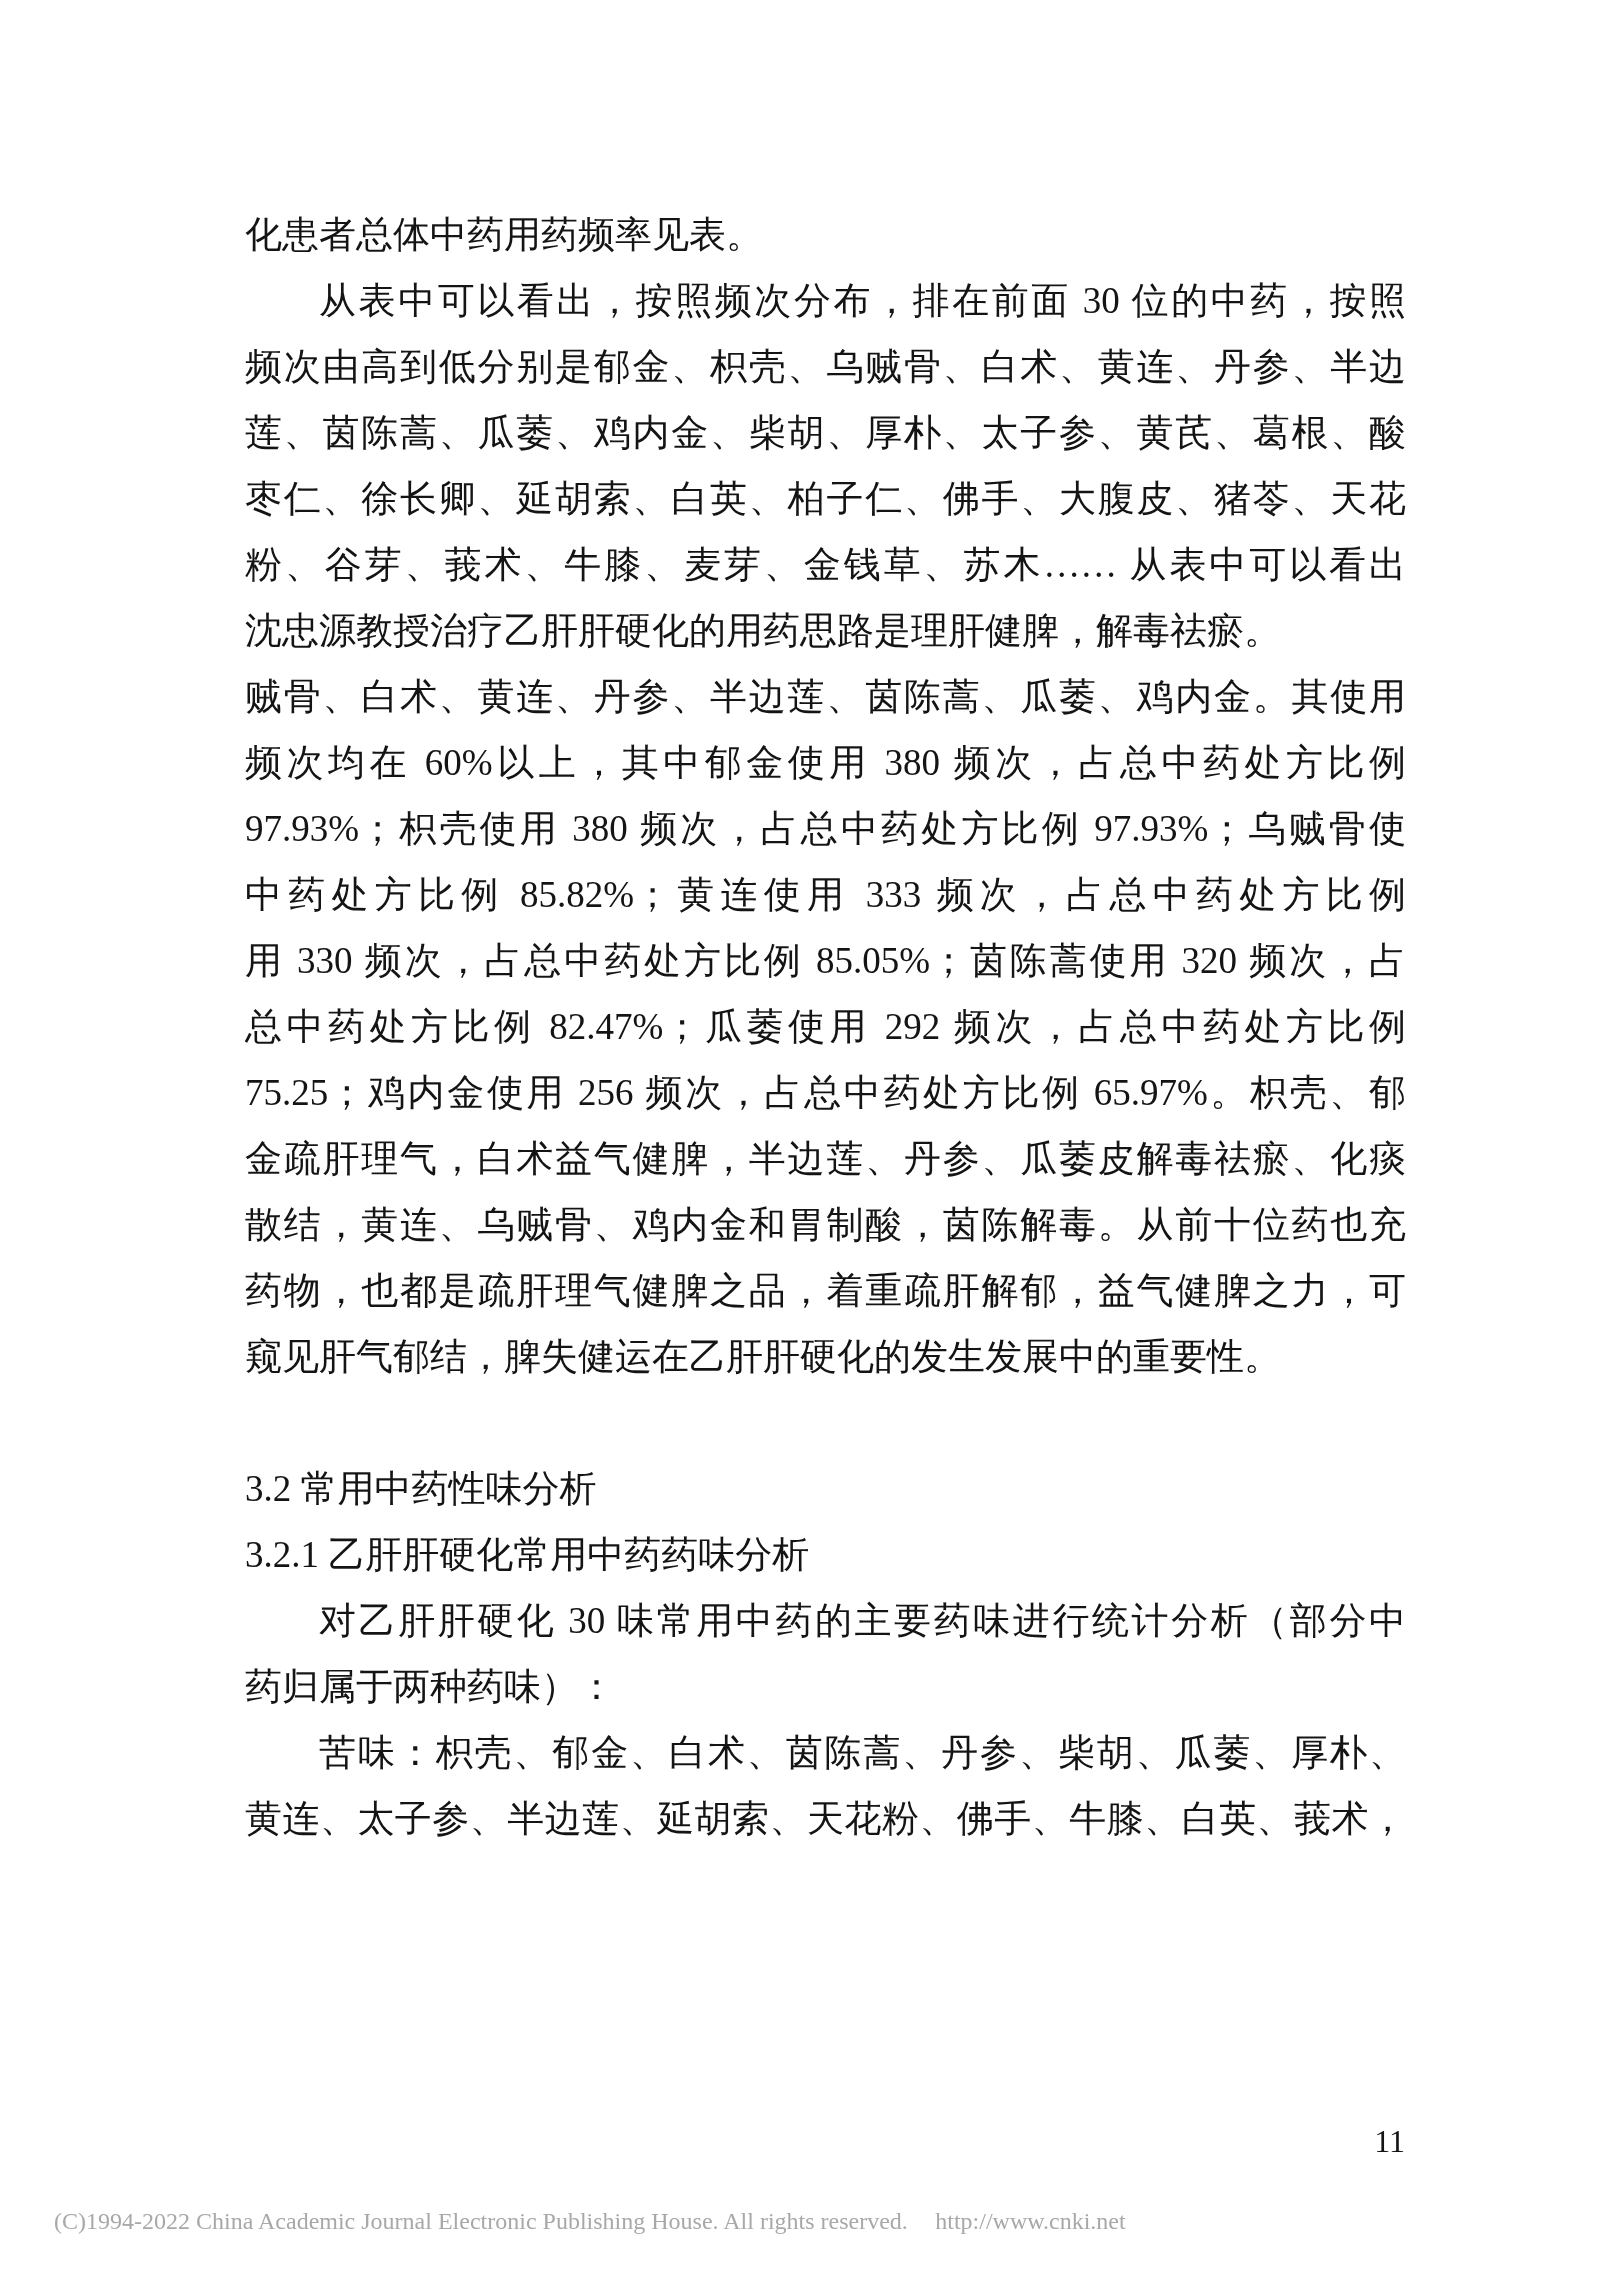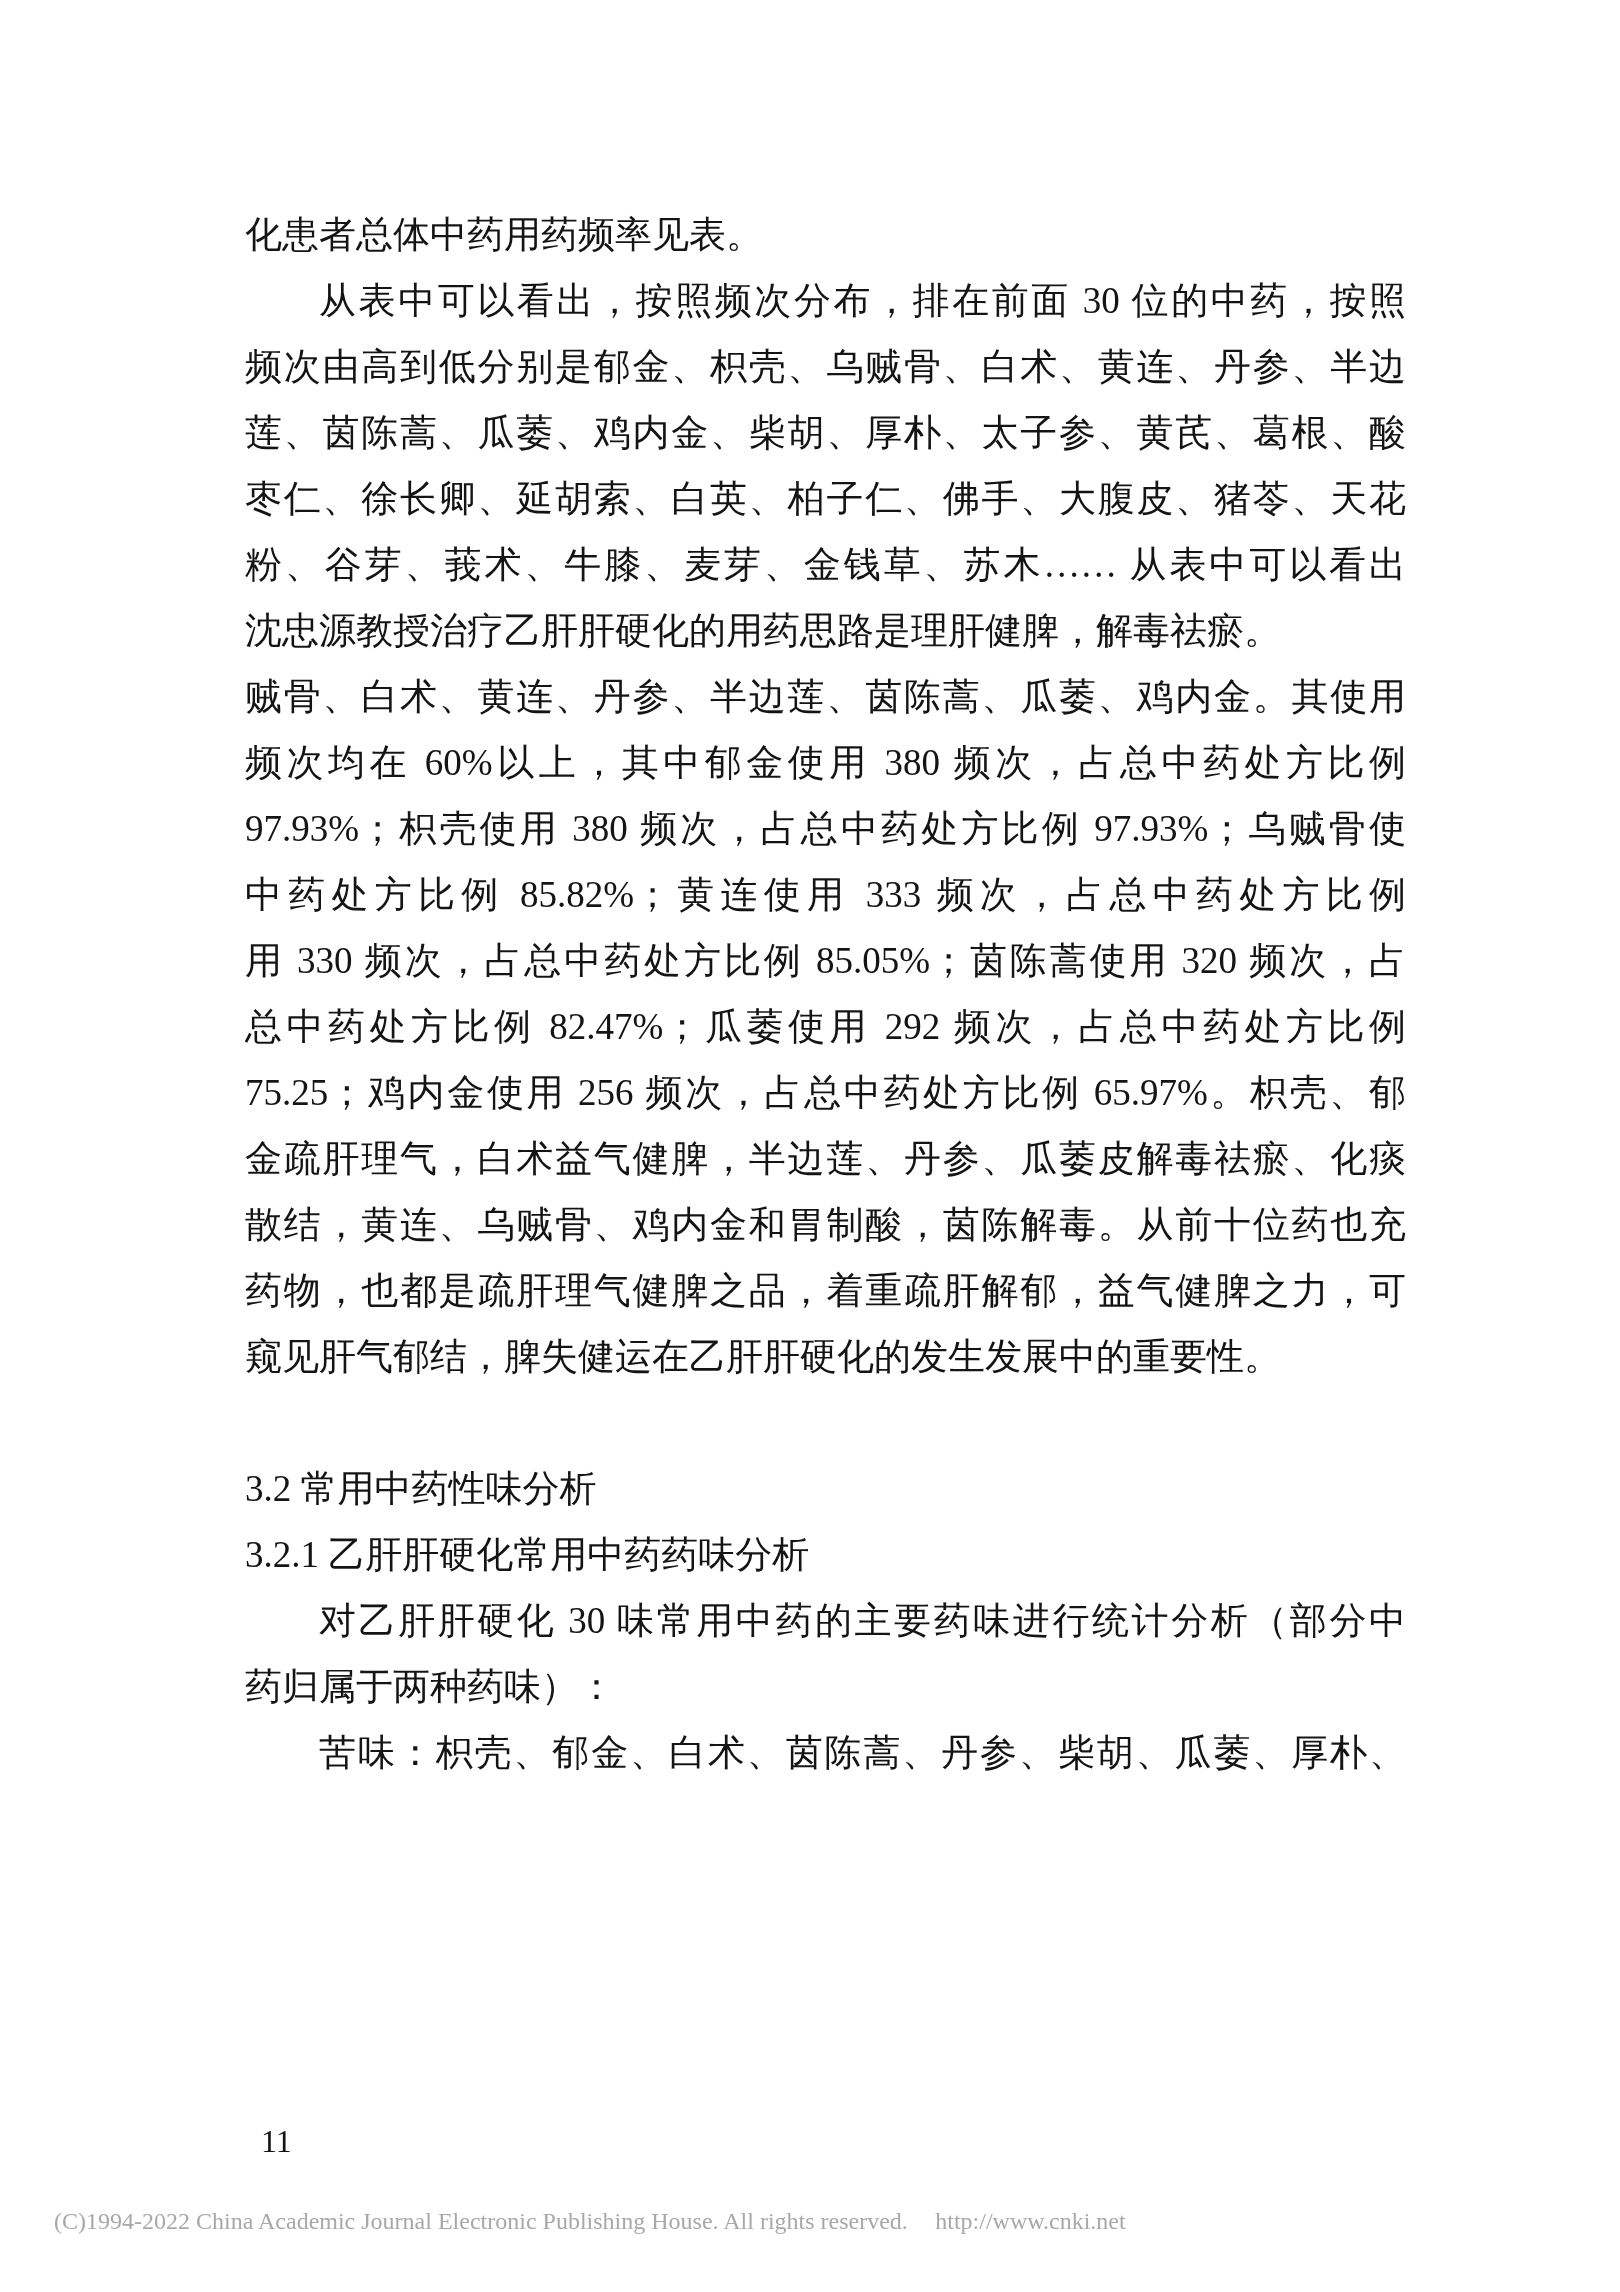--- a/index.html
+++ b/index.html
@@ -107,6 +107,7 @@
     <div class="ln lf">药归属于两种药味）：</div>
 
     <div class="ln jf ind">苦味：枳壳、郁金、白术、茵陈蒿、丹参、柴胡、瓜萎、厚朴、</div>
+    <div class="ln jf">黄连、太子参、半边莲、延胡索、天花粉、佛手、牛膝、白英、莪术，</div>
 
   </div>
 

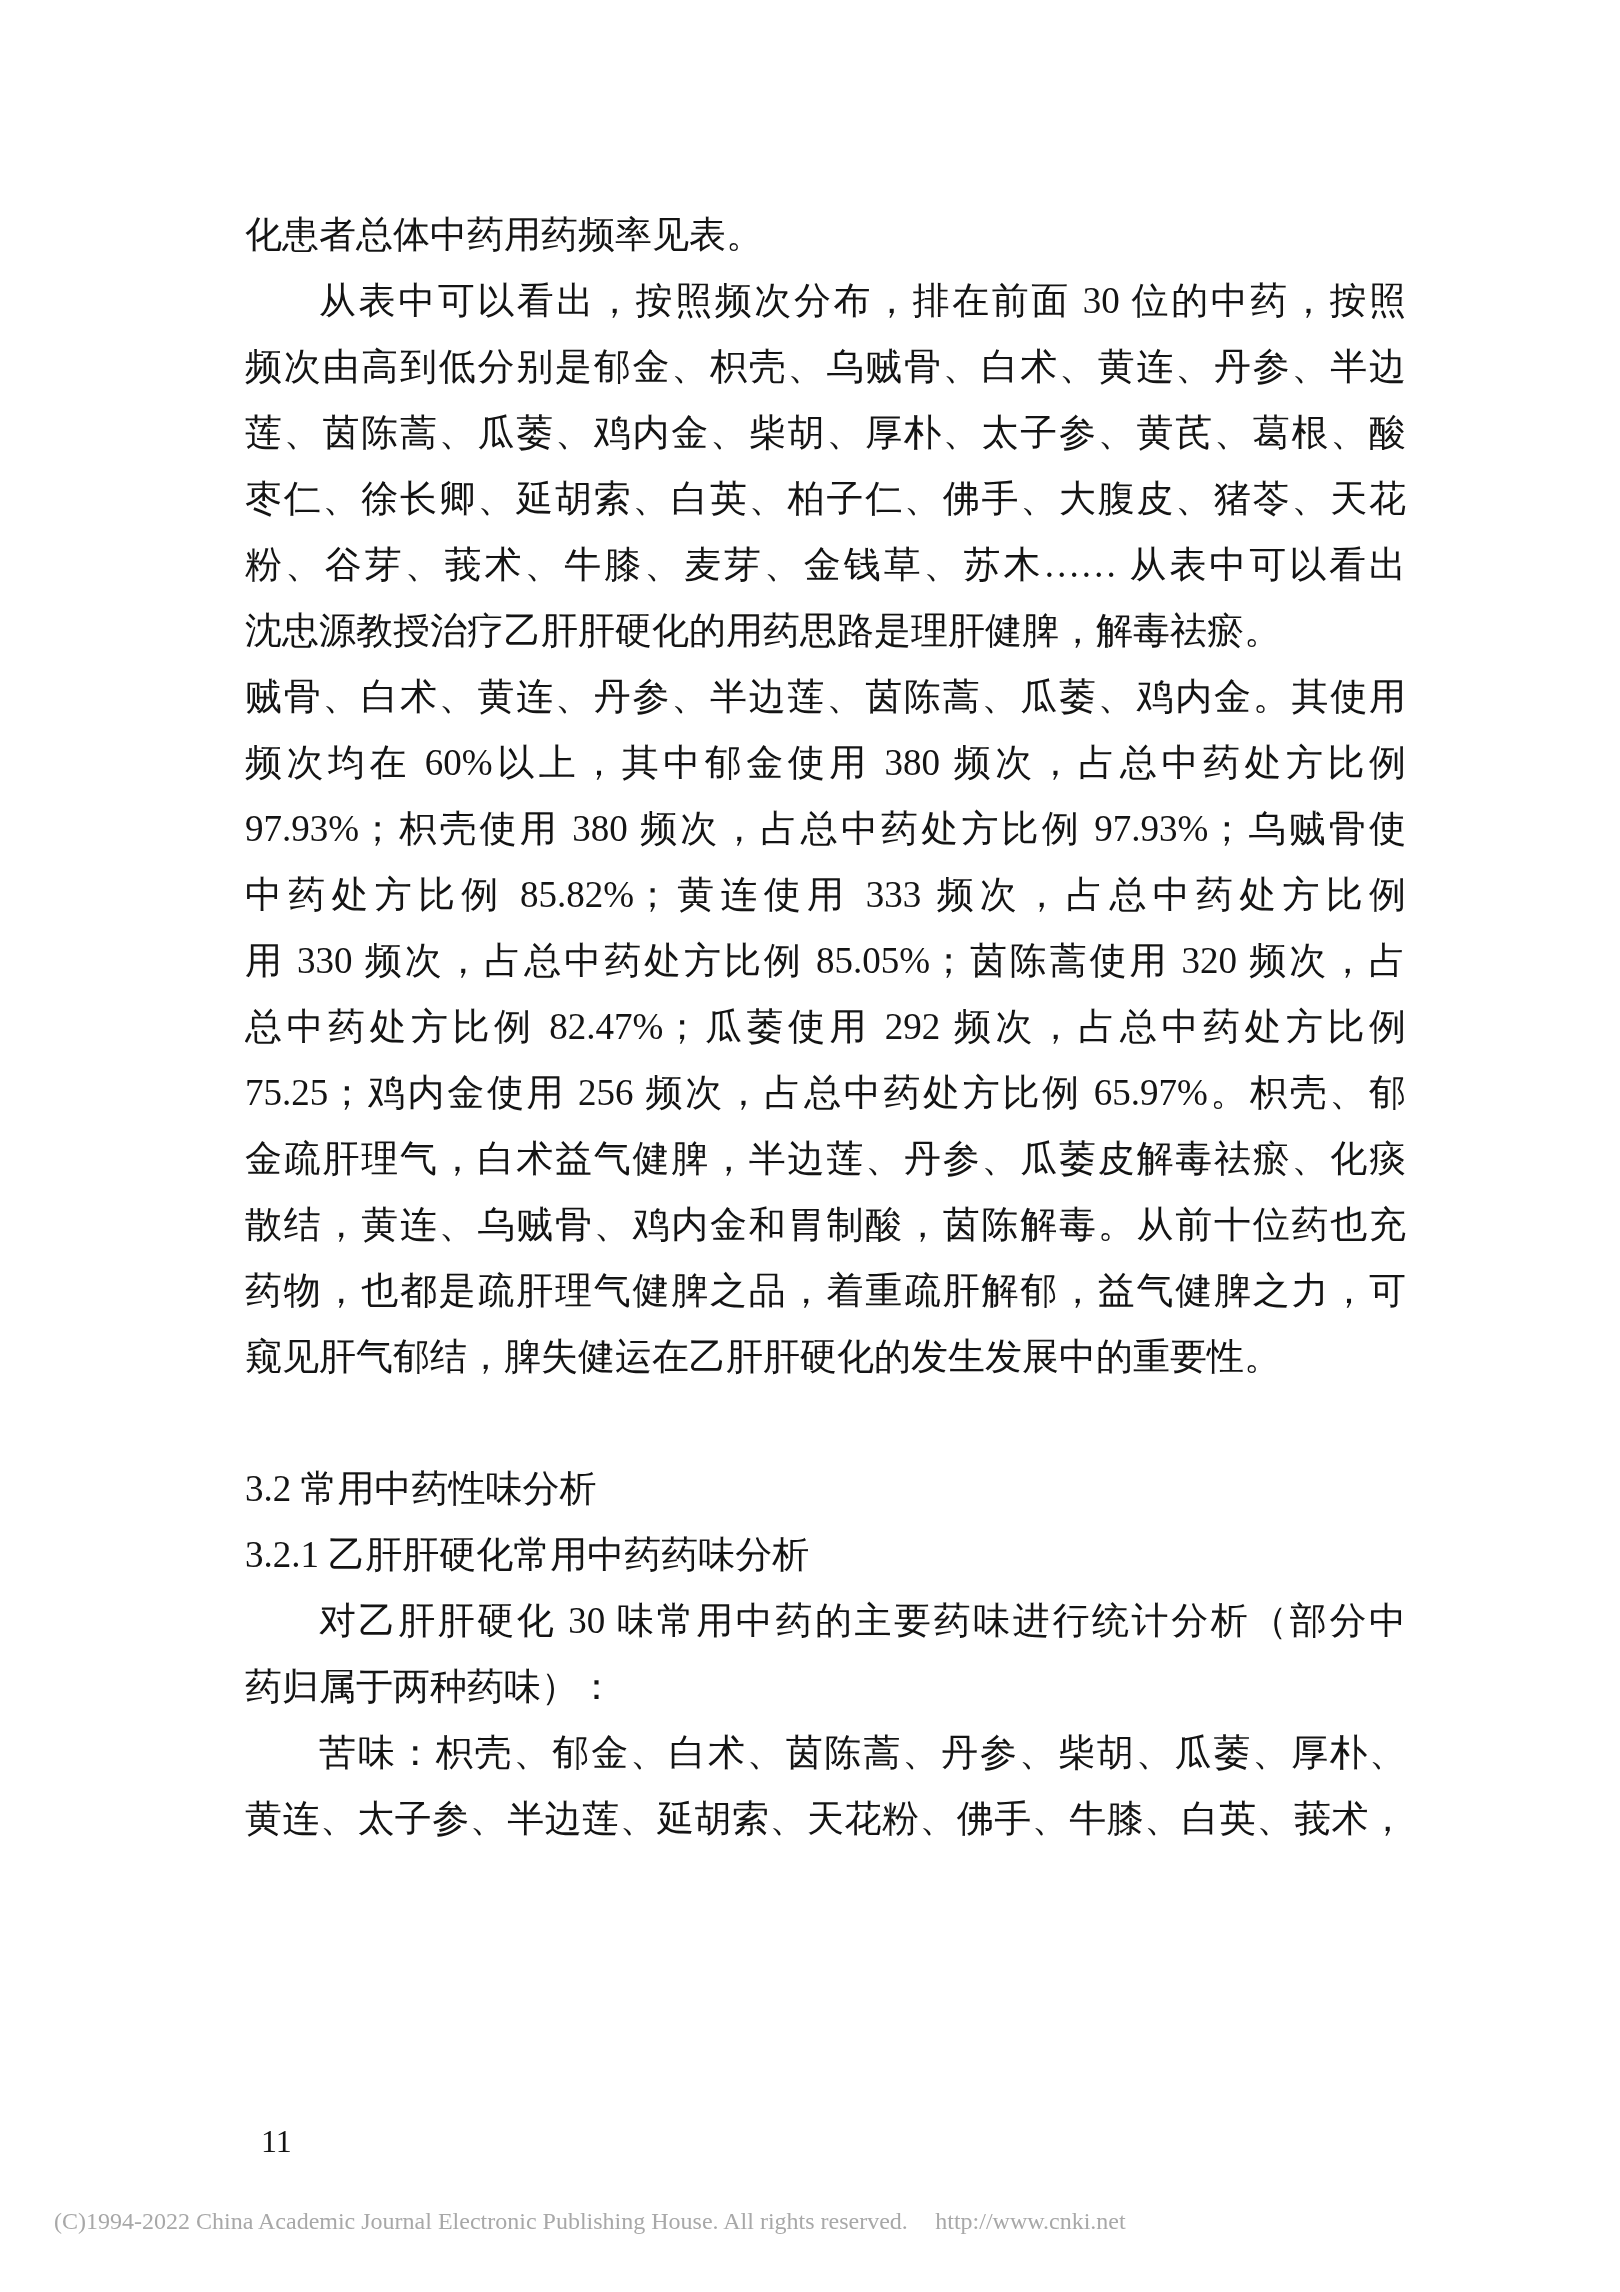--- a/index.html
+++ b/index.html
@@ -49,10 +49,10 @@
   }
   .pageno {
     position: absolute;
-    left: 261px;
+    left: 244px;
     top: 2119px;
     width: 1161px;
-    text-align: left;
+    text-align: right;
     font-size: 32px;
     line-height: 45px;
     color: #141414;

